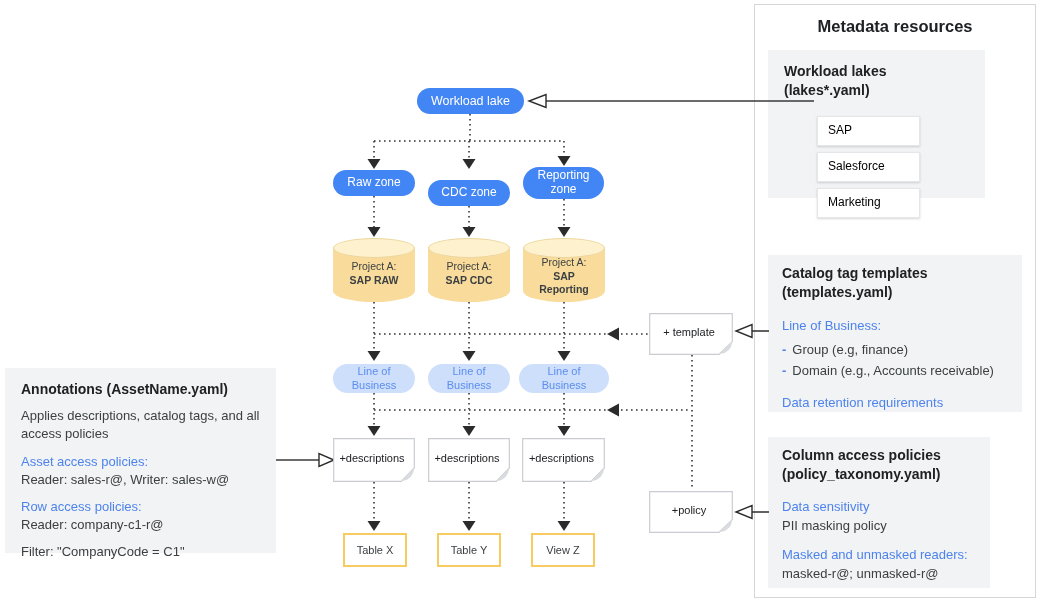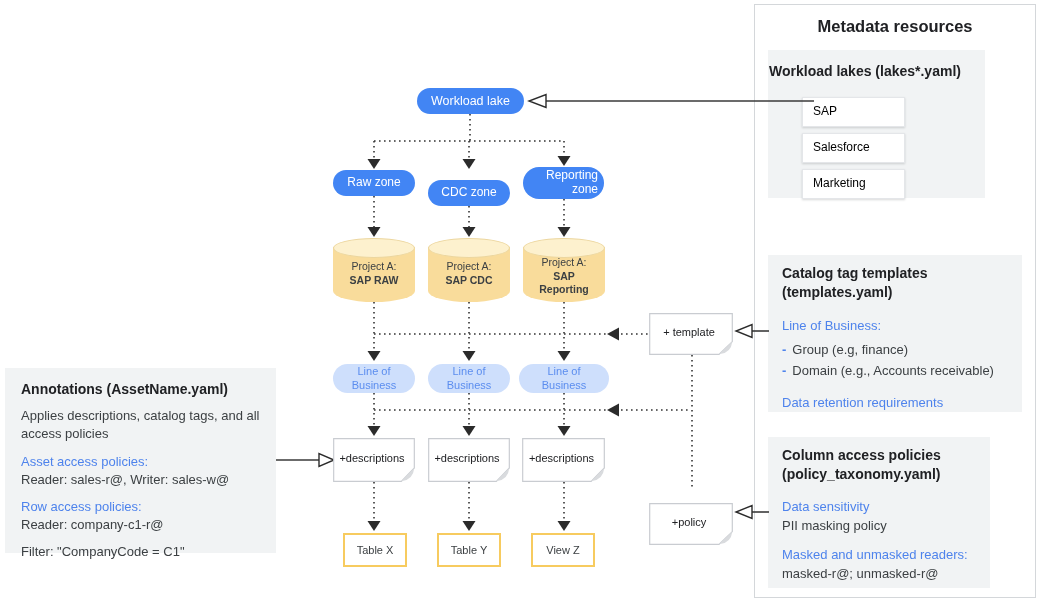--- a/index.html
+++ b/index.html
@@ -78,7 +78,7 @@
   </div>
 
   <div class="gray-panel" style="left:768px;top:50px;width:217px;height:148px;">
-    <div class="sec" style="padding:12px 14px 0 1px;">
+    <div class="sec" style="padding:12px 14px 0 16px;">
       <div class="sec-title">Workload lakes (lakes*.yaml)</div>
       <div class="lake-card" style="margin-top:16px;">
         <span>SAP</span>

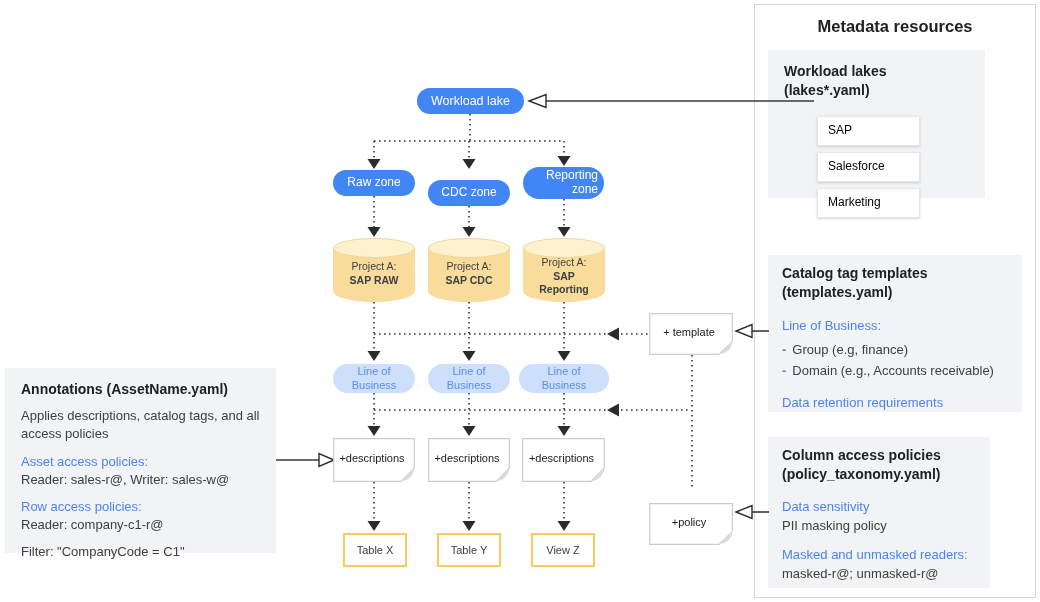--- a/index.html
+++ b/index.html
@@ -146,7 +146,7 @@
   <div class="pill" style="left:428px;top:180px;width:82px;height:26px;">
     <span>CDC zone</span>
   </div>
-  <div class="pill" style="left:523px;top:167px;width:81px;height:32px;text-align:right;">
+  <div class="pill" style="left:523px;top:167px;width:81px;height:32px;">
     <span>Reporting zone</span>
   </div>
 

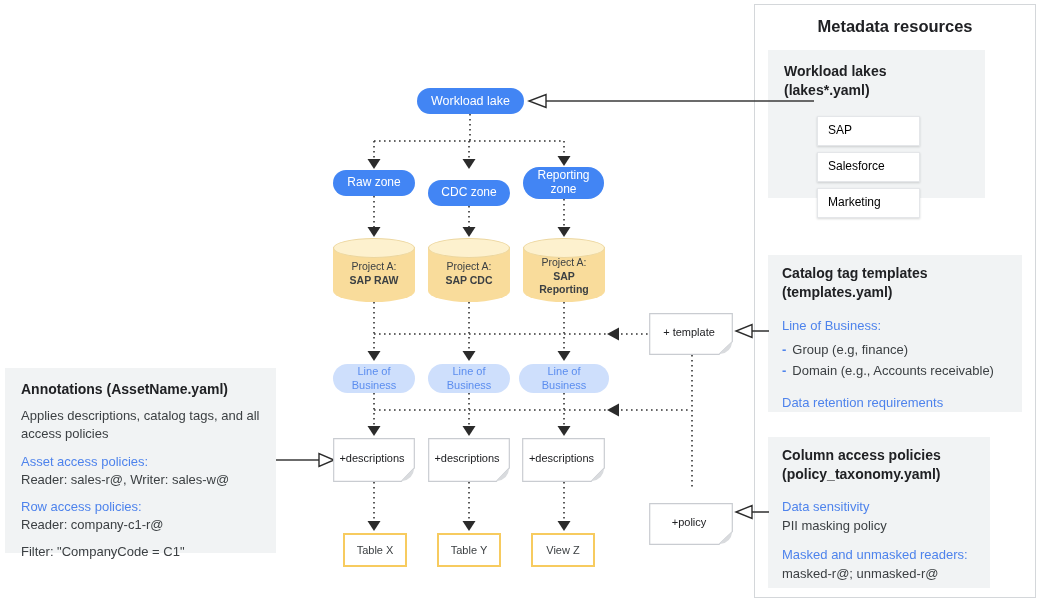--- a/index.html
+++ b/index.html
@@ -214,7 +214,7 @@
     </svg>
     <span class="note-label">+ template</span>
   </div>
-  <div class="note" style="left:649px;top:491px;width:84px;height:42px;margin-top:12px;">
+  <div class="note" style="left:649px;top:491px;width:84px;height:42px;">
     <svg viewBox="0 0 84 44" preserveAspectRatio="none">
       <path d="M0.7 0.7 H83.3 V30 L70 43.3 H0.7 Z" fill="#ffffff" stroke="#C9CCD1" stroke-width="1.2"></path>
       <path d="M70 43.3 L83.3 30 Q82 41.5 71 43 Z" fill="#D9DBDE"></path>

